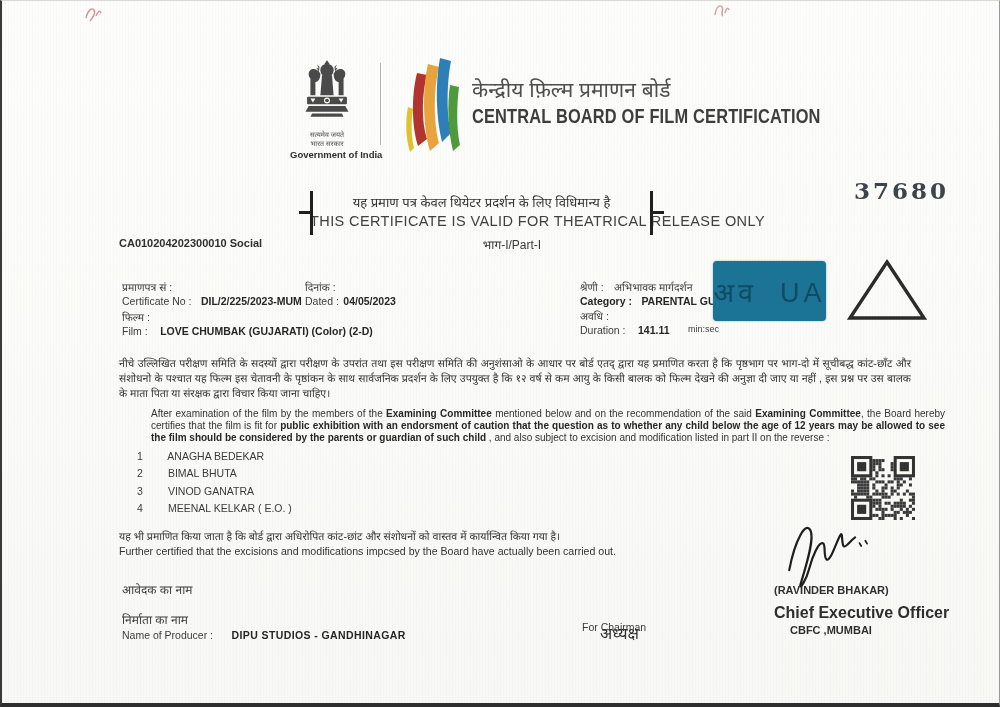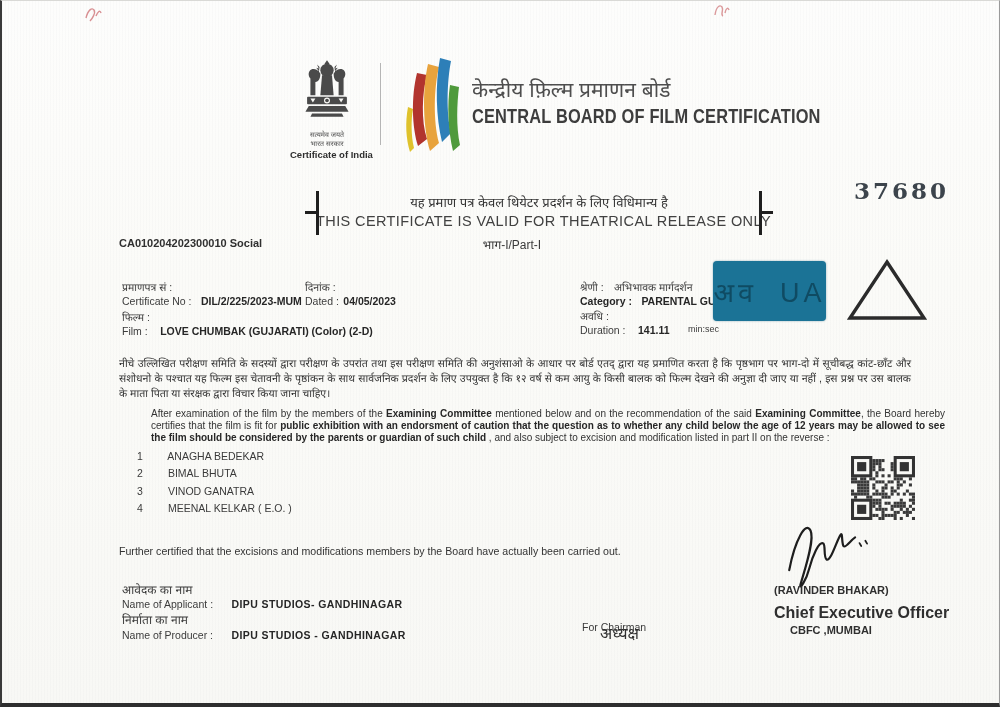--- a/index.html
+++ b/index.html
@@ -121,7 +121,7 @@
     </svg>
     <div class="emblem-cap1 hi">सत्यमेव जयते</div>
     <div class="emblem-cap2 hi">भारत सरकार</div>
-    <div class="emblem-cap3">Certificate of India</div>
+    <div class="emblem-cap3">Government of India</div>
   </div>
 
   <div class="abs header-divider"></div>

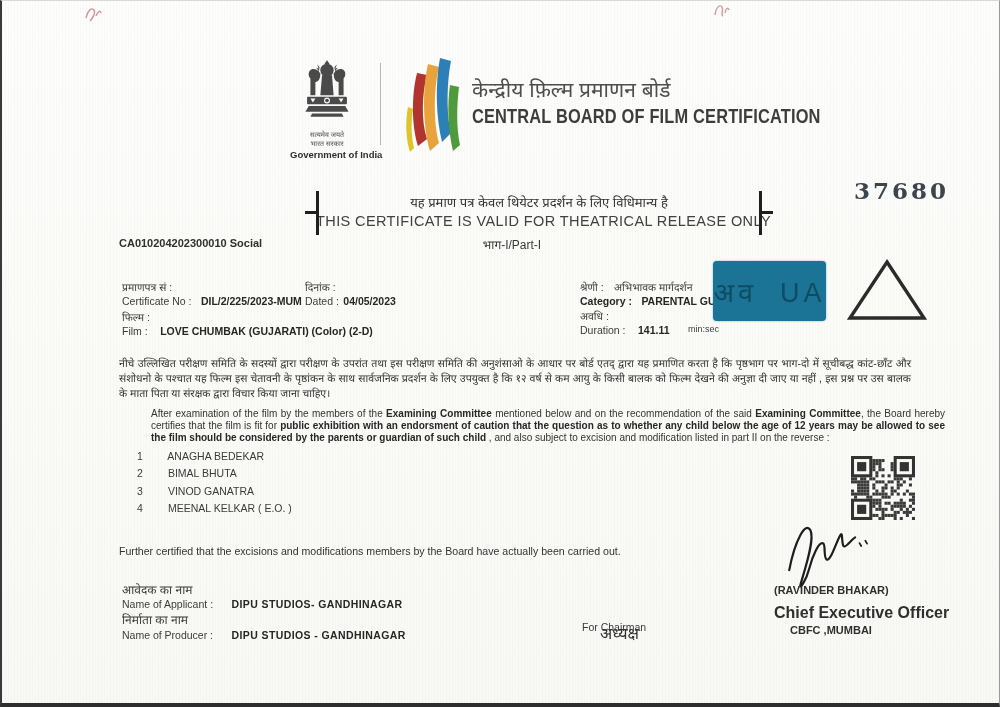--- a/index.html
+++ b/index.html
@@ -34,7 +34,7 @@
             font-weight:700; font-size:23px; letter-spacing:3px; color:#3c444c; }
 
   
-  .validity-box { left:308px; top:190px; width:446px; height:44px; text-align:center;margin-left:6px; }
+  .validity-box { left:308px; top:190px; width:343px; height:44px; text-align:center; }
   .vbar { position:absolute; top:0; width:3px; height:44px; background:#1f1f1f; }
   .vbar.l { left:0; } .vbar.r { right:0; }
   .vtick { position:absolute; top:20px; width:13px; height:2.5px; background:#1f1f1f; }

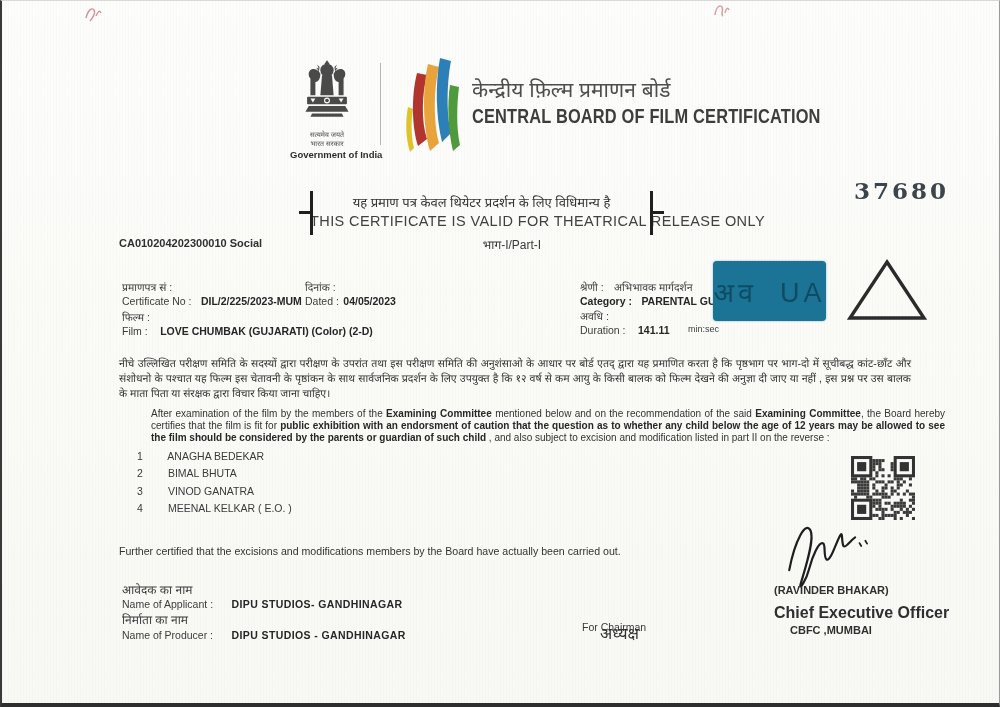--- a/index.html
+++ b/index.html
@@ -374,6 +374,7 @@
       <rect x="60" y="60" width="3" height="3" fill="#3a3a3a"></rect>
     </svg>
 
+  <div class="abs further-hi hi">यह भी प्रमाणित किया जाता है कि बोर्ड द्वारा अधिरोपित कांट-छांट और संशोधनों को वास्तव में कार्यान्वित किया गया है।</div>
   <div class="abs further-en">Further certified that the excisions and modifications members by the Board have actually been carried out.</div>
 
   <div class="abs f-lbl-hi hi applicant-hi">आवेदक का नाम</div>

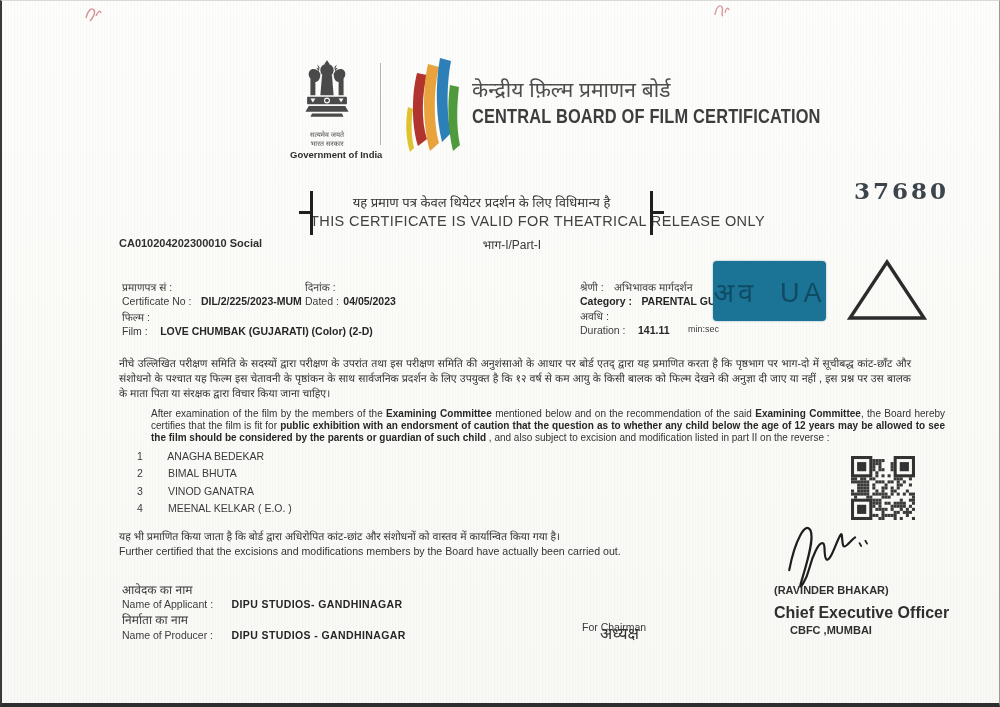--- a/index.html
+++ b/index.html
@@ -375,7 +375,7 @@
     </svg>
 
   <div class="abs further-hi hi">यह भी प्रमाणित किया जाता है कि बोर्ड द्वारा अधिरोपित कांट-छांट और संशोधनों को वास्तव में कार्यान्वित किया गया है।</div>
-  <div class="abs further-en">Further certified that the excisions and modifications members by the Board have actually been carried out.</div>
+  <div class="abs further-en">Further certified that the excisions and modifications impcsed by the Board have actually been carried out.</div>
 
   <div class="abs f-lbl-hi hi applicant-hi">आवेदक का नाम</div>
   <div class="abs row applicant-row">

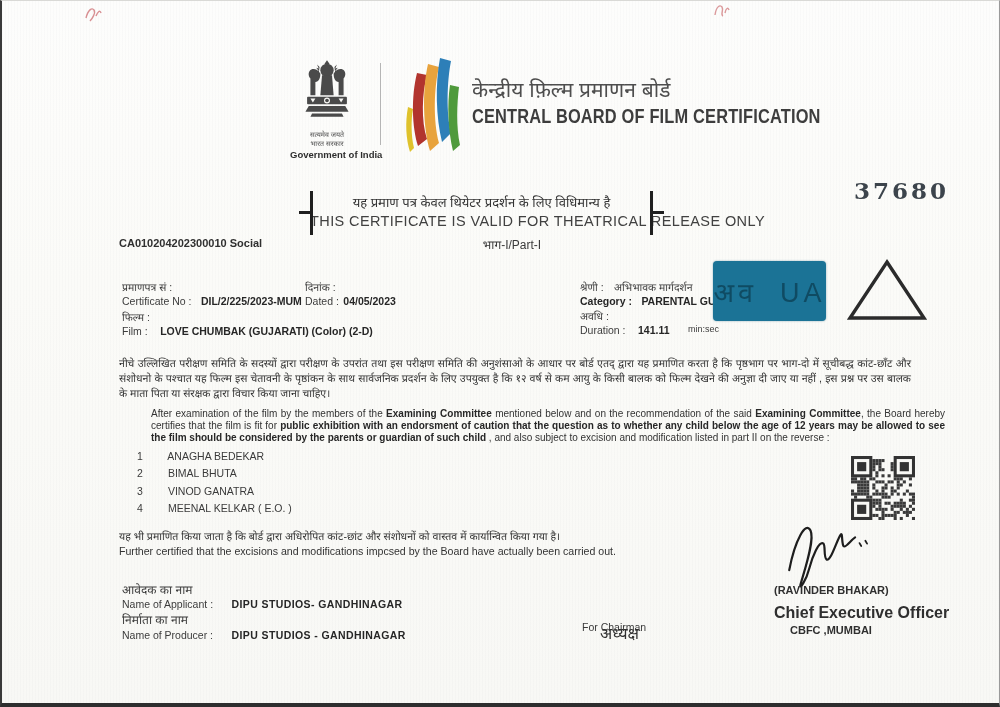--- a/index.html
+++ b/index.html
@@ -378,10 +378,6 @@
   <div class="abs further-en">Further certified that the excisions and modifications impcsed by the Board have actually been carried out.</div>
 
   <div class="abs f-lbl-hi hi applicant-hi">आवेदक का नाम</div>
-  <div class="abs row applicant-row">
-    <span class="lbl">Name of Applicant :</span>
-    <span class="val">DIPU STUDIOS- GANDHINAGAR</span>
-  </div>
   <div class="abs f-lbl-hi hi producer-hi">निर्माता का नाम</div>
   <div class="abs row producer-row">
     <span class="lbl">Name of Producer :</span>

